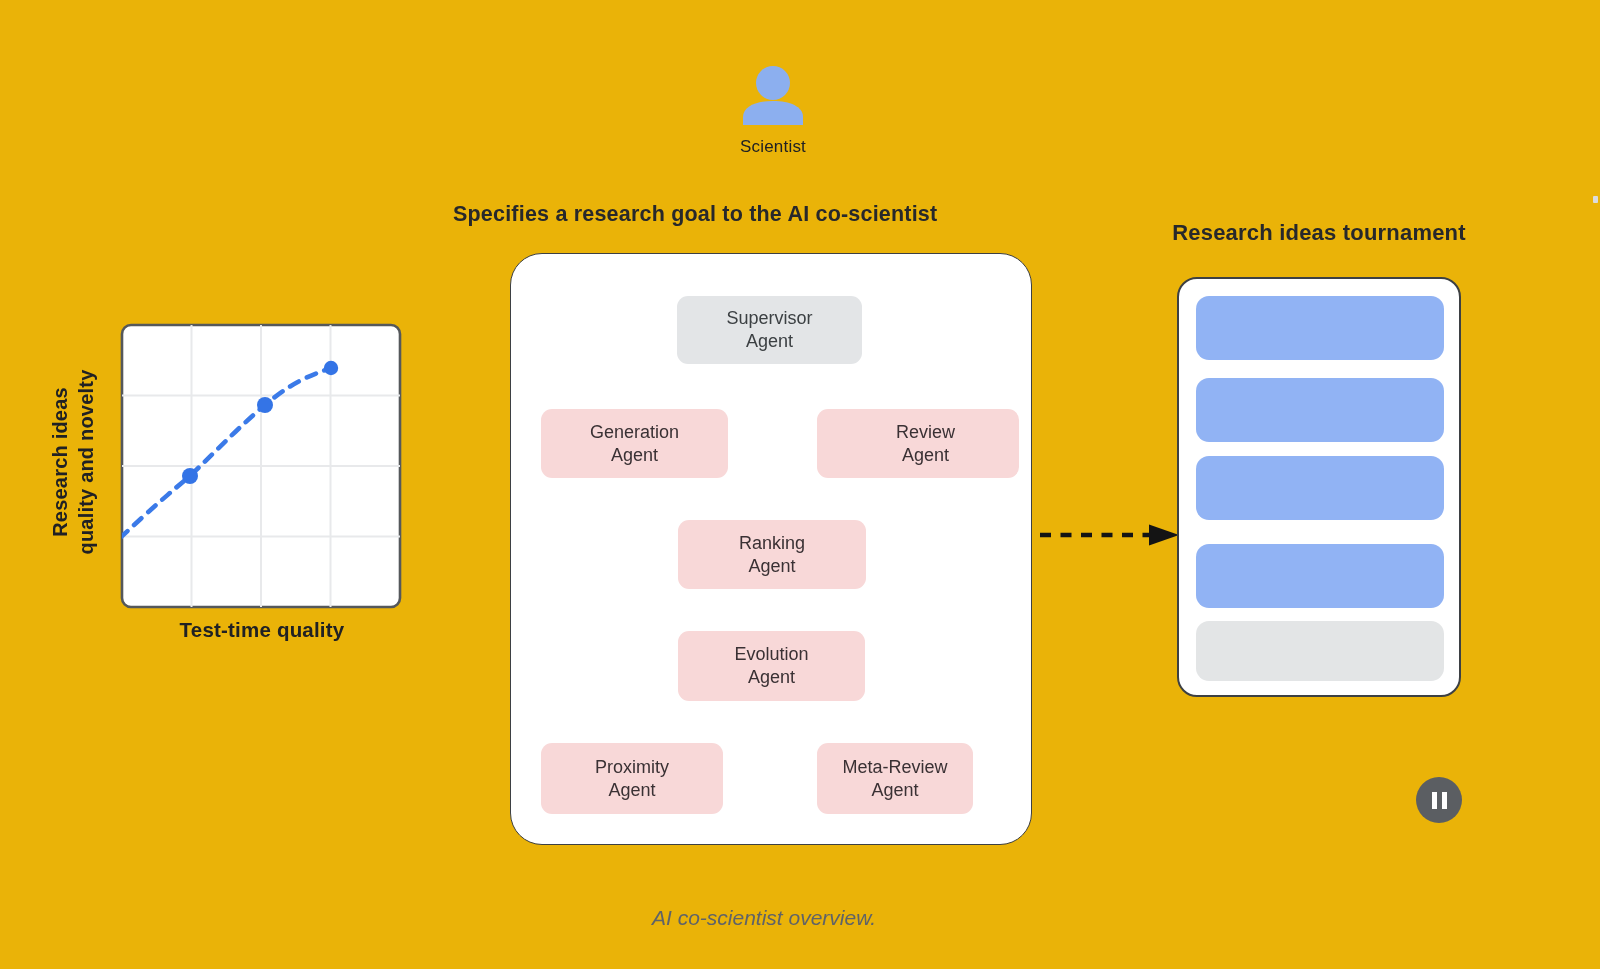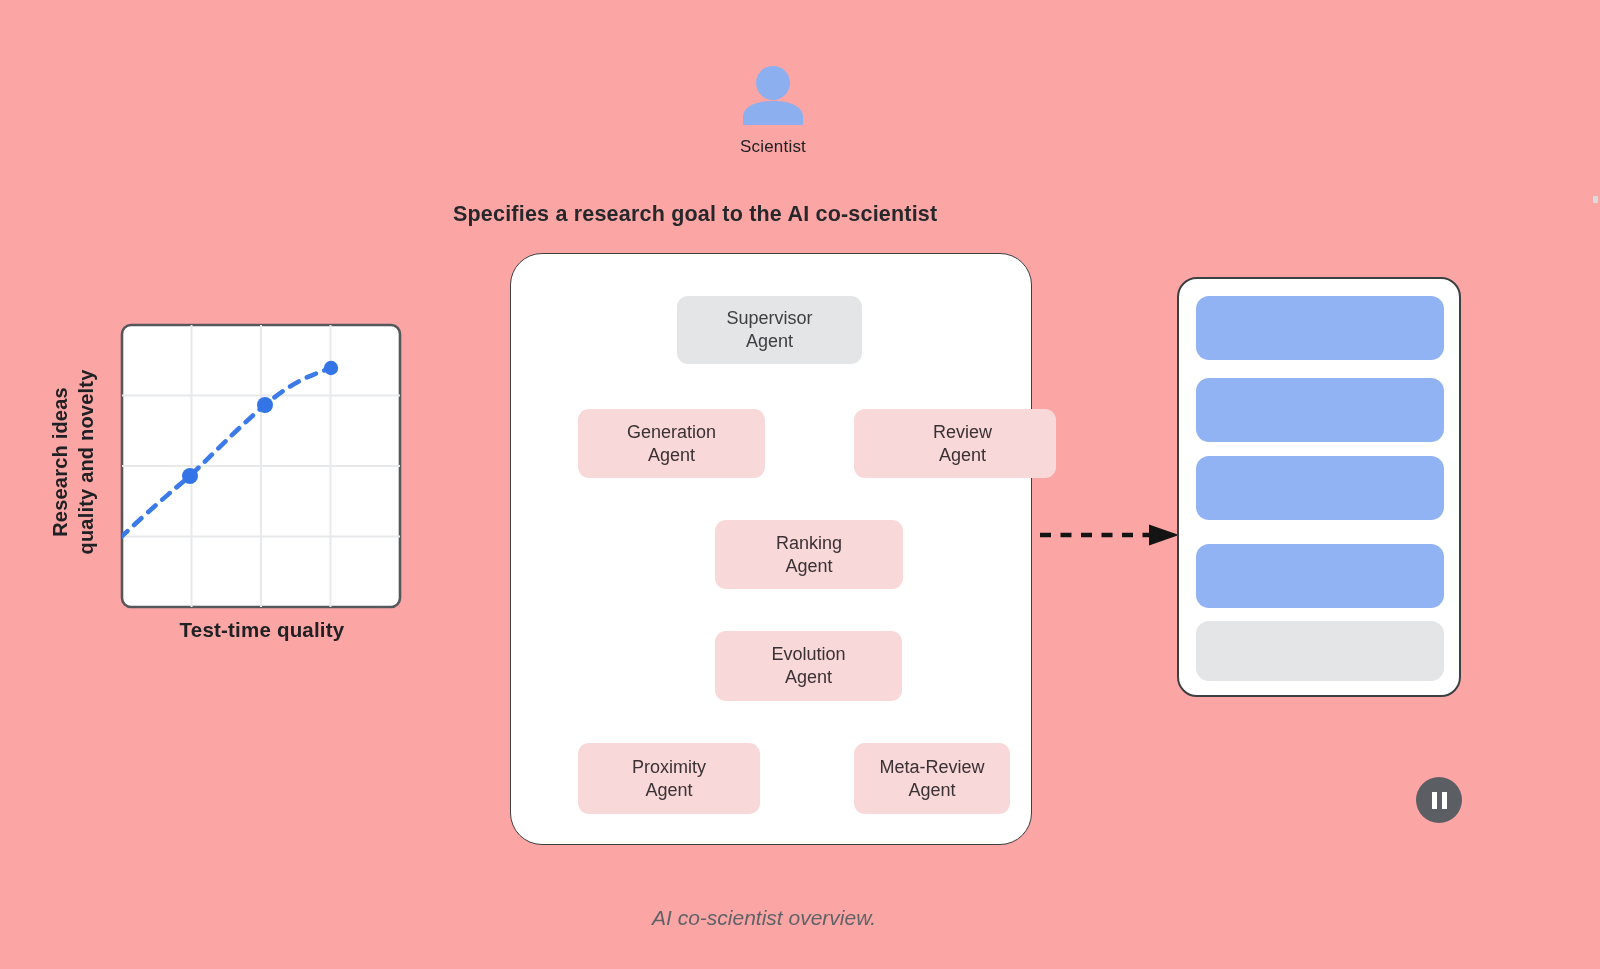--- a/index.html
+++ b/index.html
@@ -4,7 +4,7 @@
 <style>
   html,body{margin:0;padding:0;background:#ffffff;}
   .canvas{
-    position:relative;width:1600px;height:969px;background:#fca5a5;overflow:hidden;
+    position:relative;width:1600px;height:969px;background:#eab308;overflow:hidden;
     font-family:"Liberation Sans","DejaVu Sans",sans-serif;color:#202124;
   }
   

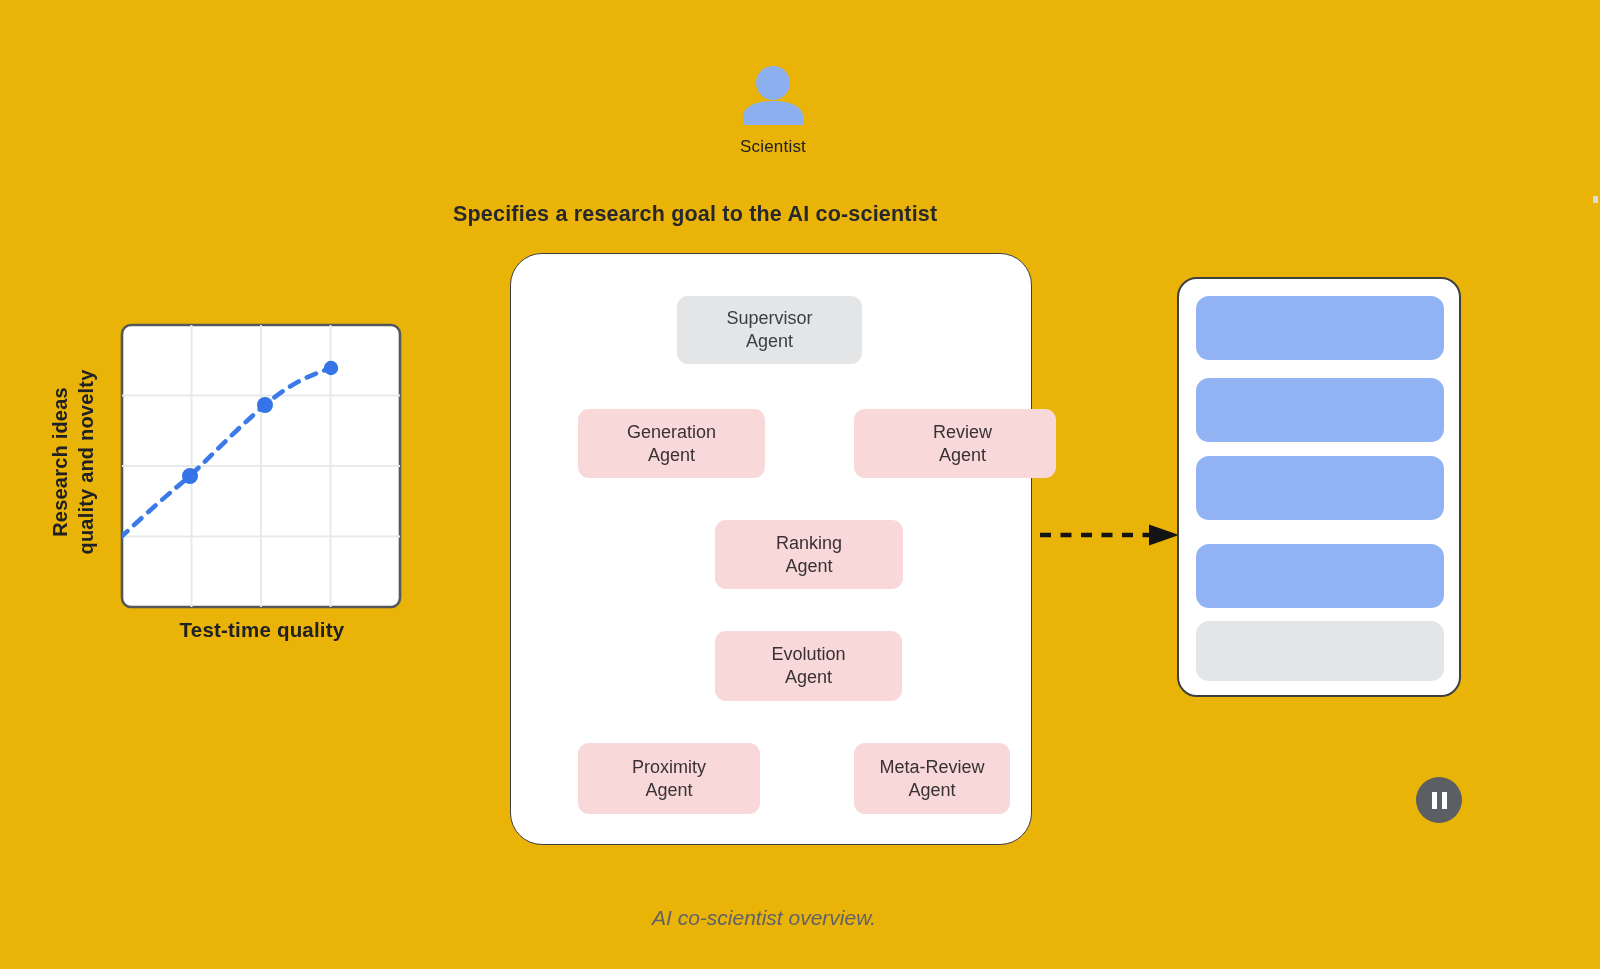--- a/index.html
+++ b/index.html
@@ -119,6 +119,7 @@
     <polygon points="113,3.5 143,14 113,24.5" fill="#141414"></polygon>
   </svg>
 
+  <div class="tourn-title">Research ideas tournament</div>
   <div class="tourn-panel">
     <div class="bar bar-1" data-color="blue"></div>
     <div class="bar bar-2" data-color="blue"></div>

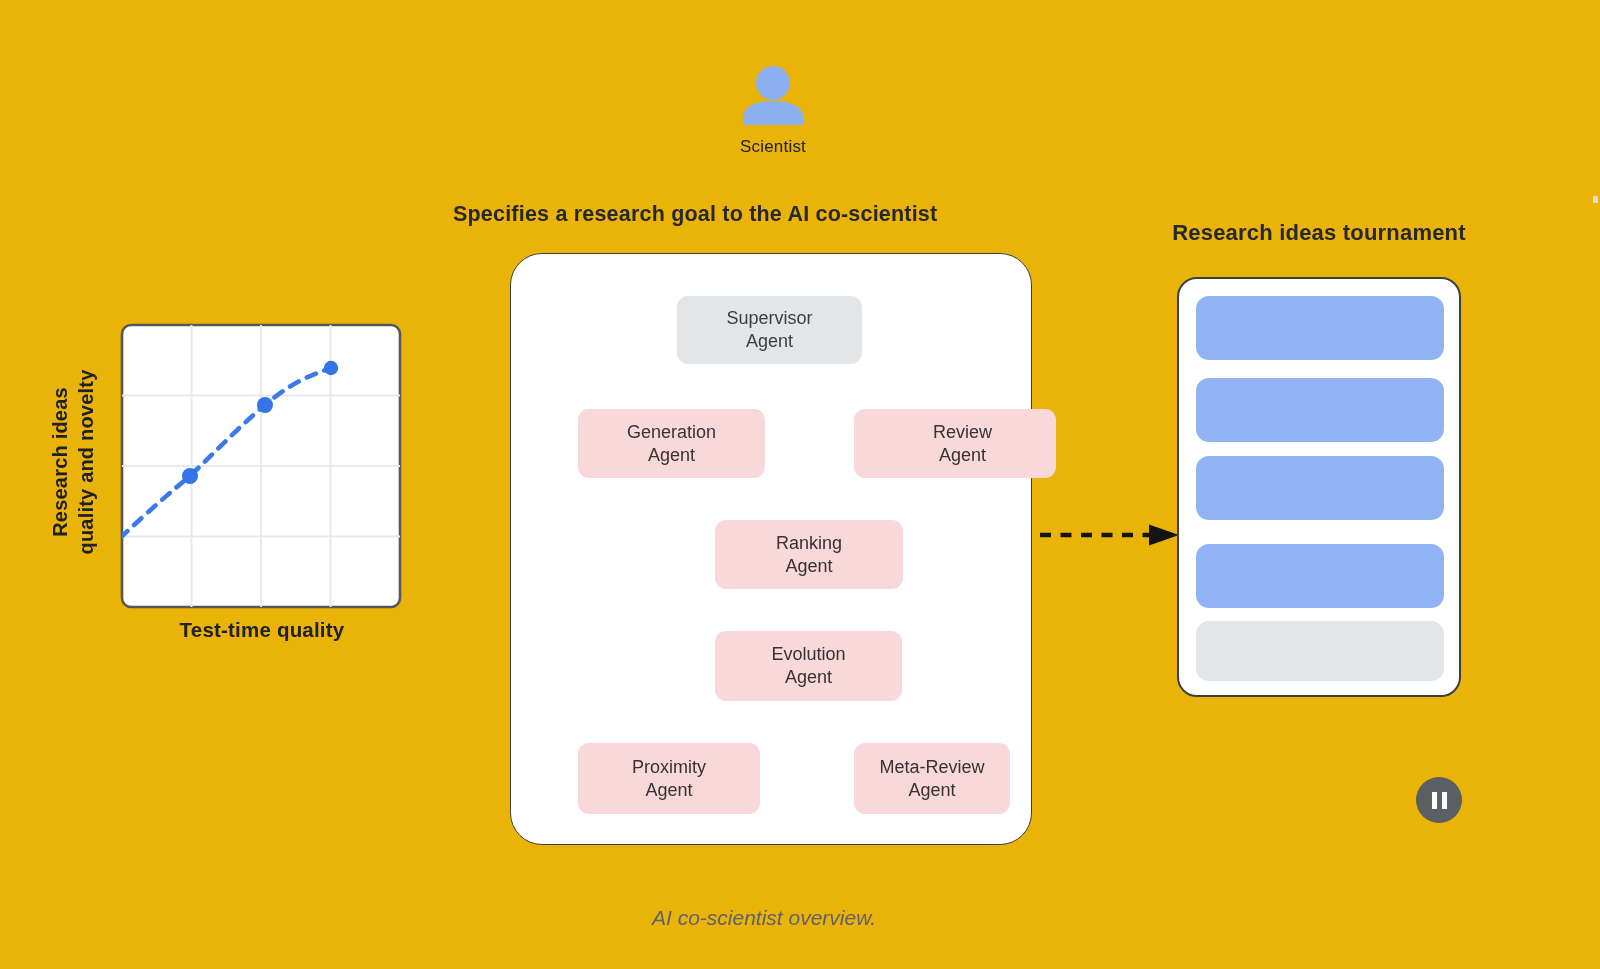--- a/index.html
+++ b/index.html
@@ -26,7 +26,7 @@
     text-align:center;white-space:pre-line;color:#3a3134;
   }
   .agent[data-variant="gray"]{background:#e3e5e7;color:#3c4043;}
-  .agent[data-variant="pink"]{background:#f8d8d8;margin-left:37px;}
+  .agent[data-variant="pink"]{background:#f8d8d8;}
   .agent-supervisor{left:166px;top:42px;width:185px;height:68px;}
   .agent-generation{left:30px;top:155px;width:187px;height:69px;}
   .agent-review{left:306px;top:155px;width:187px;height:69px;padding-left:15px;}

